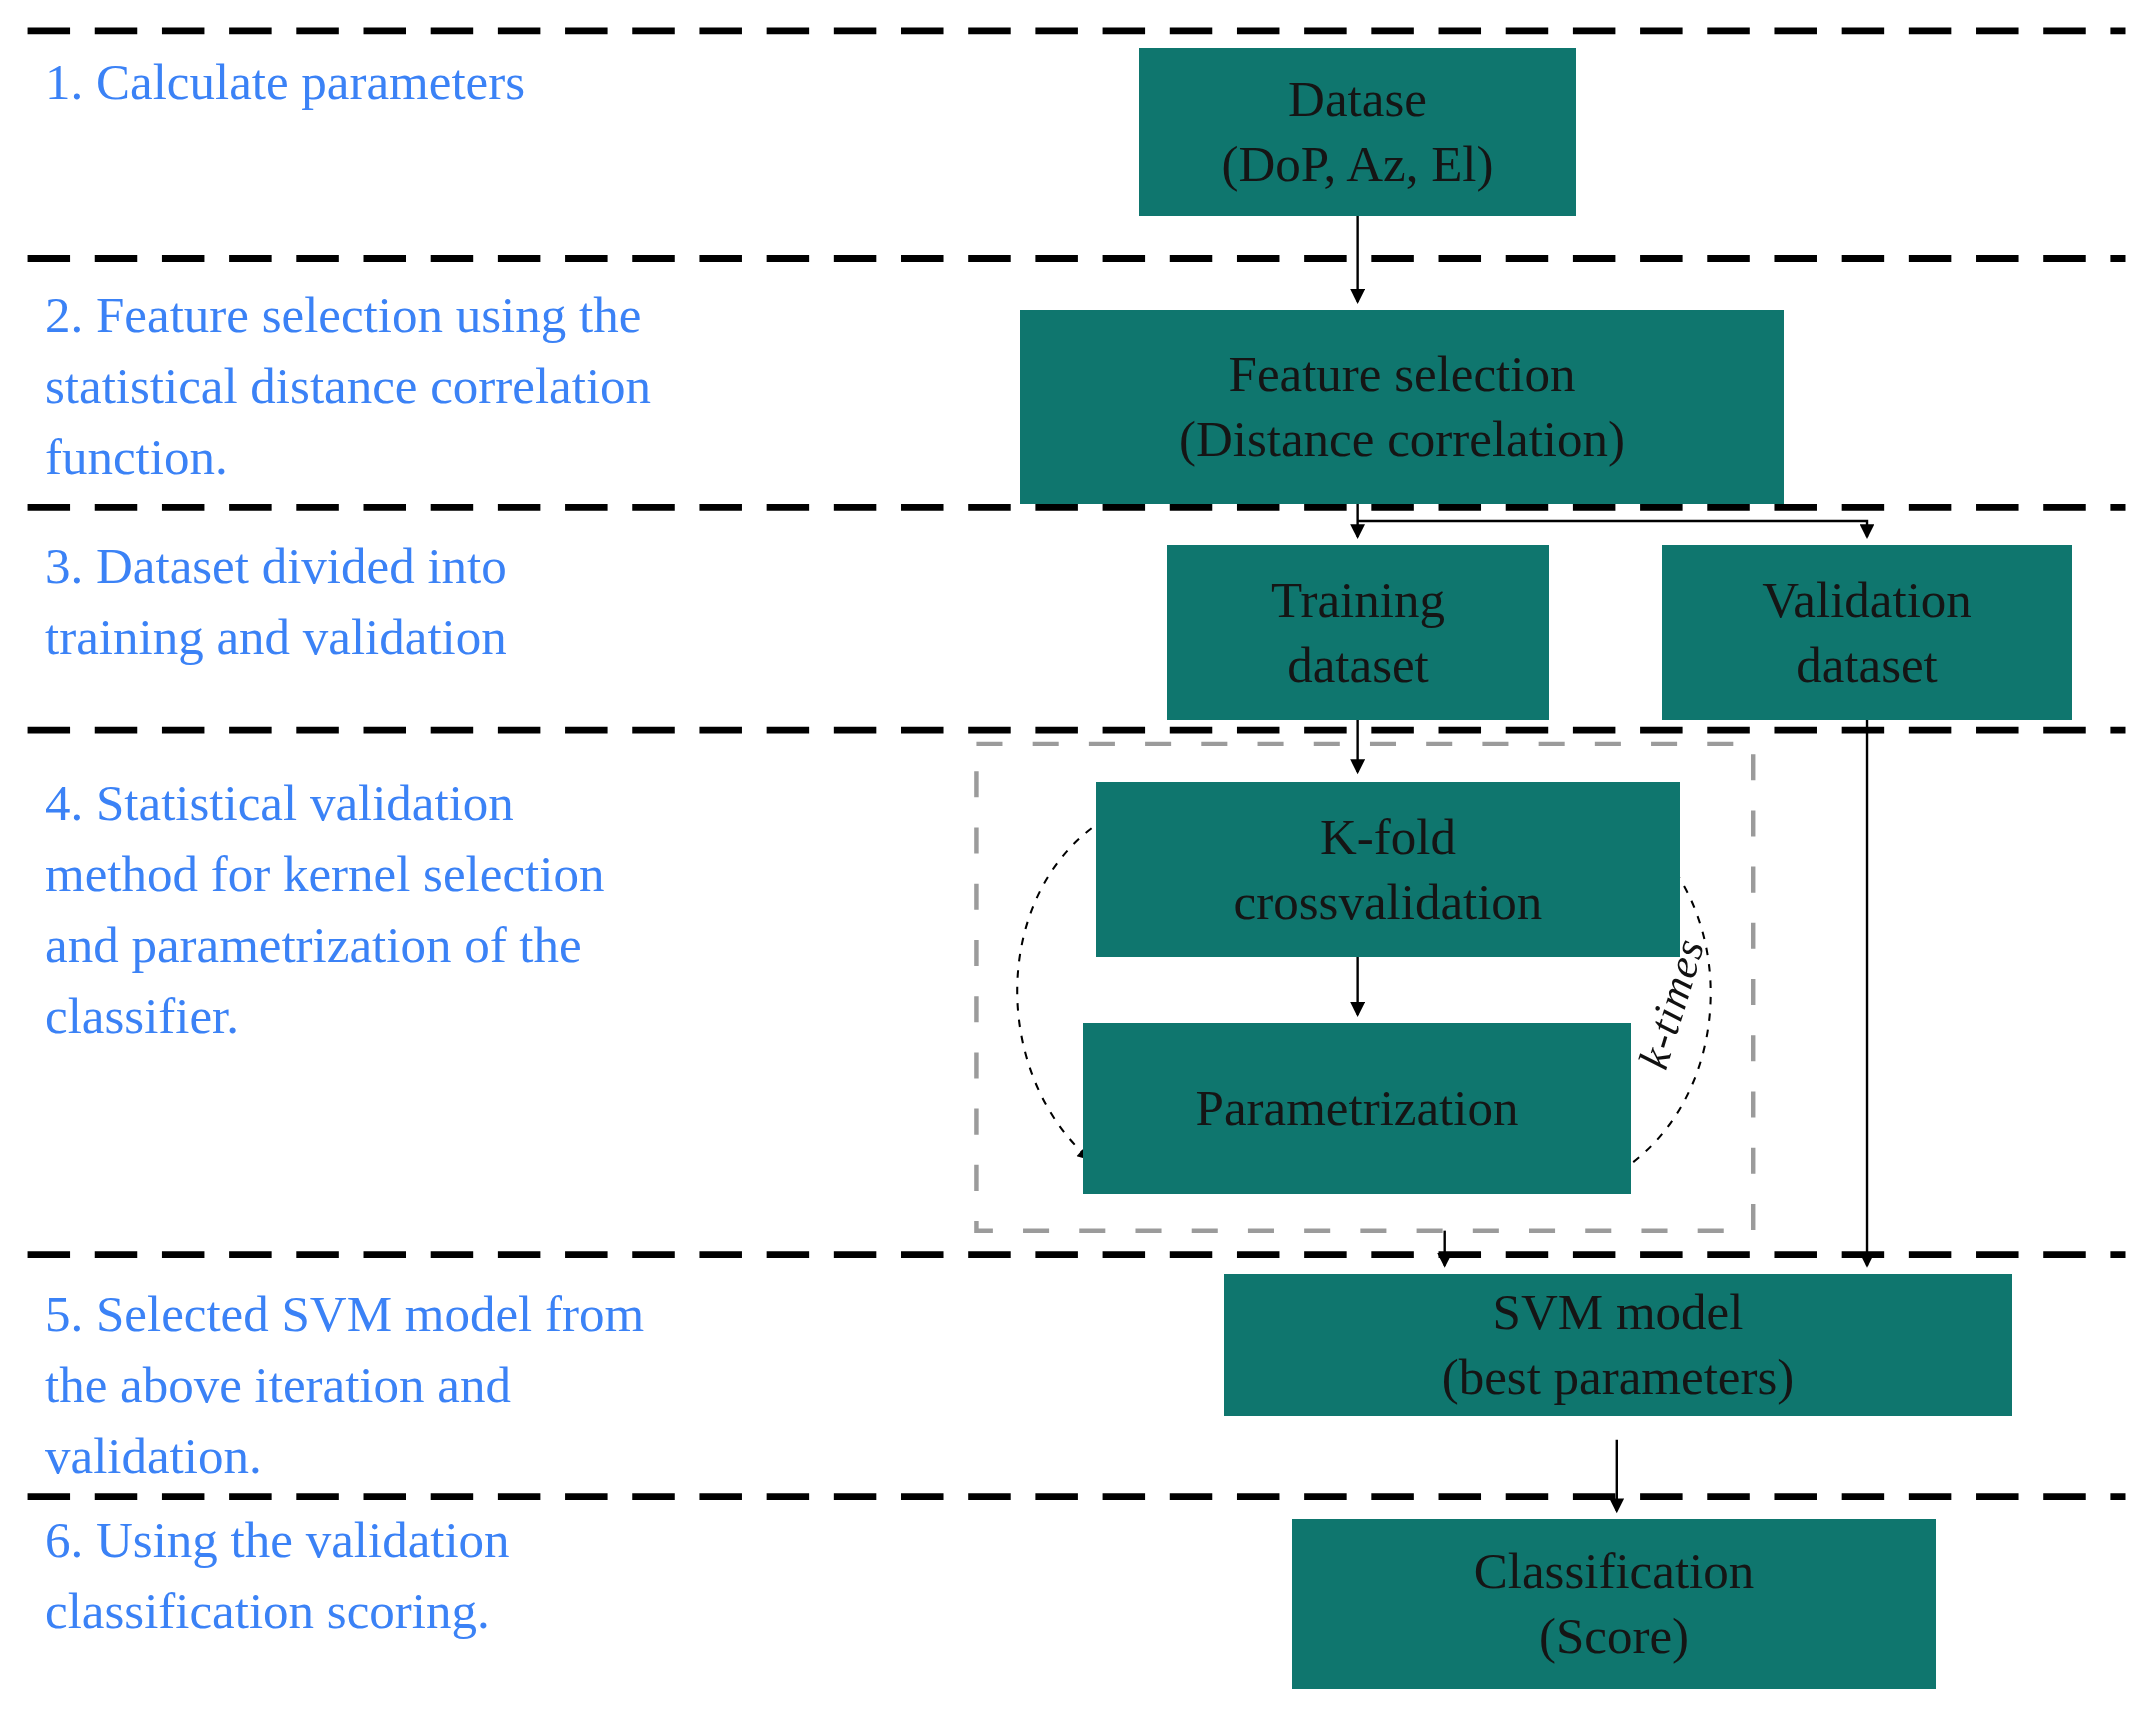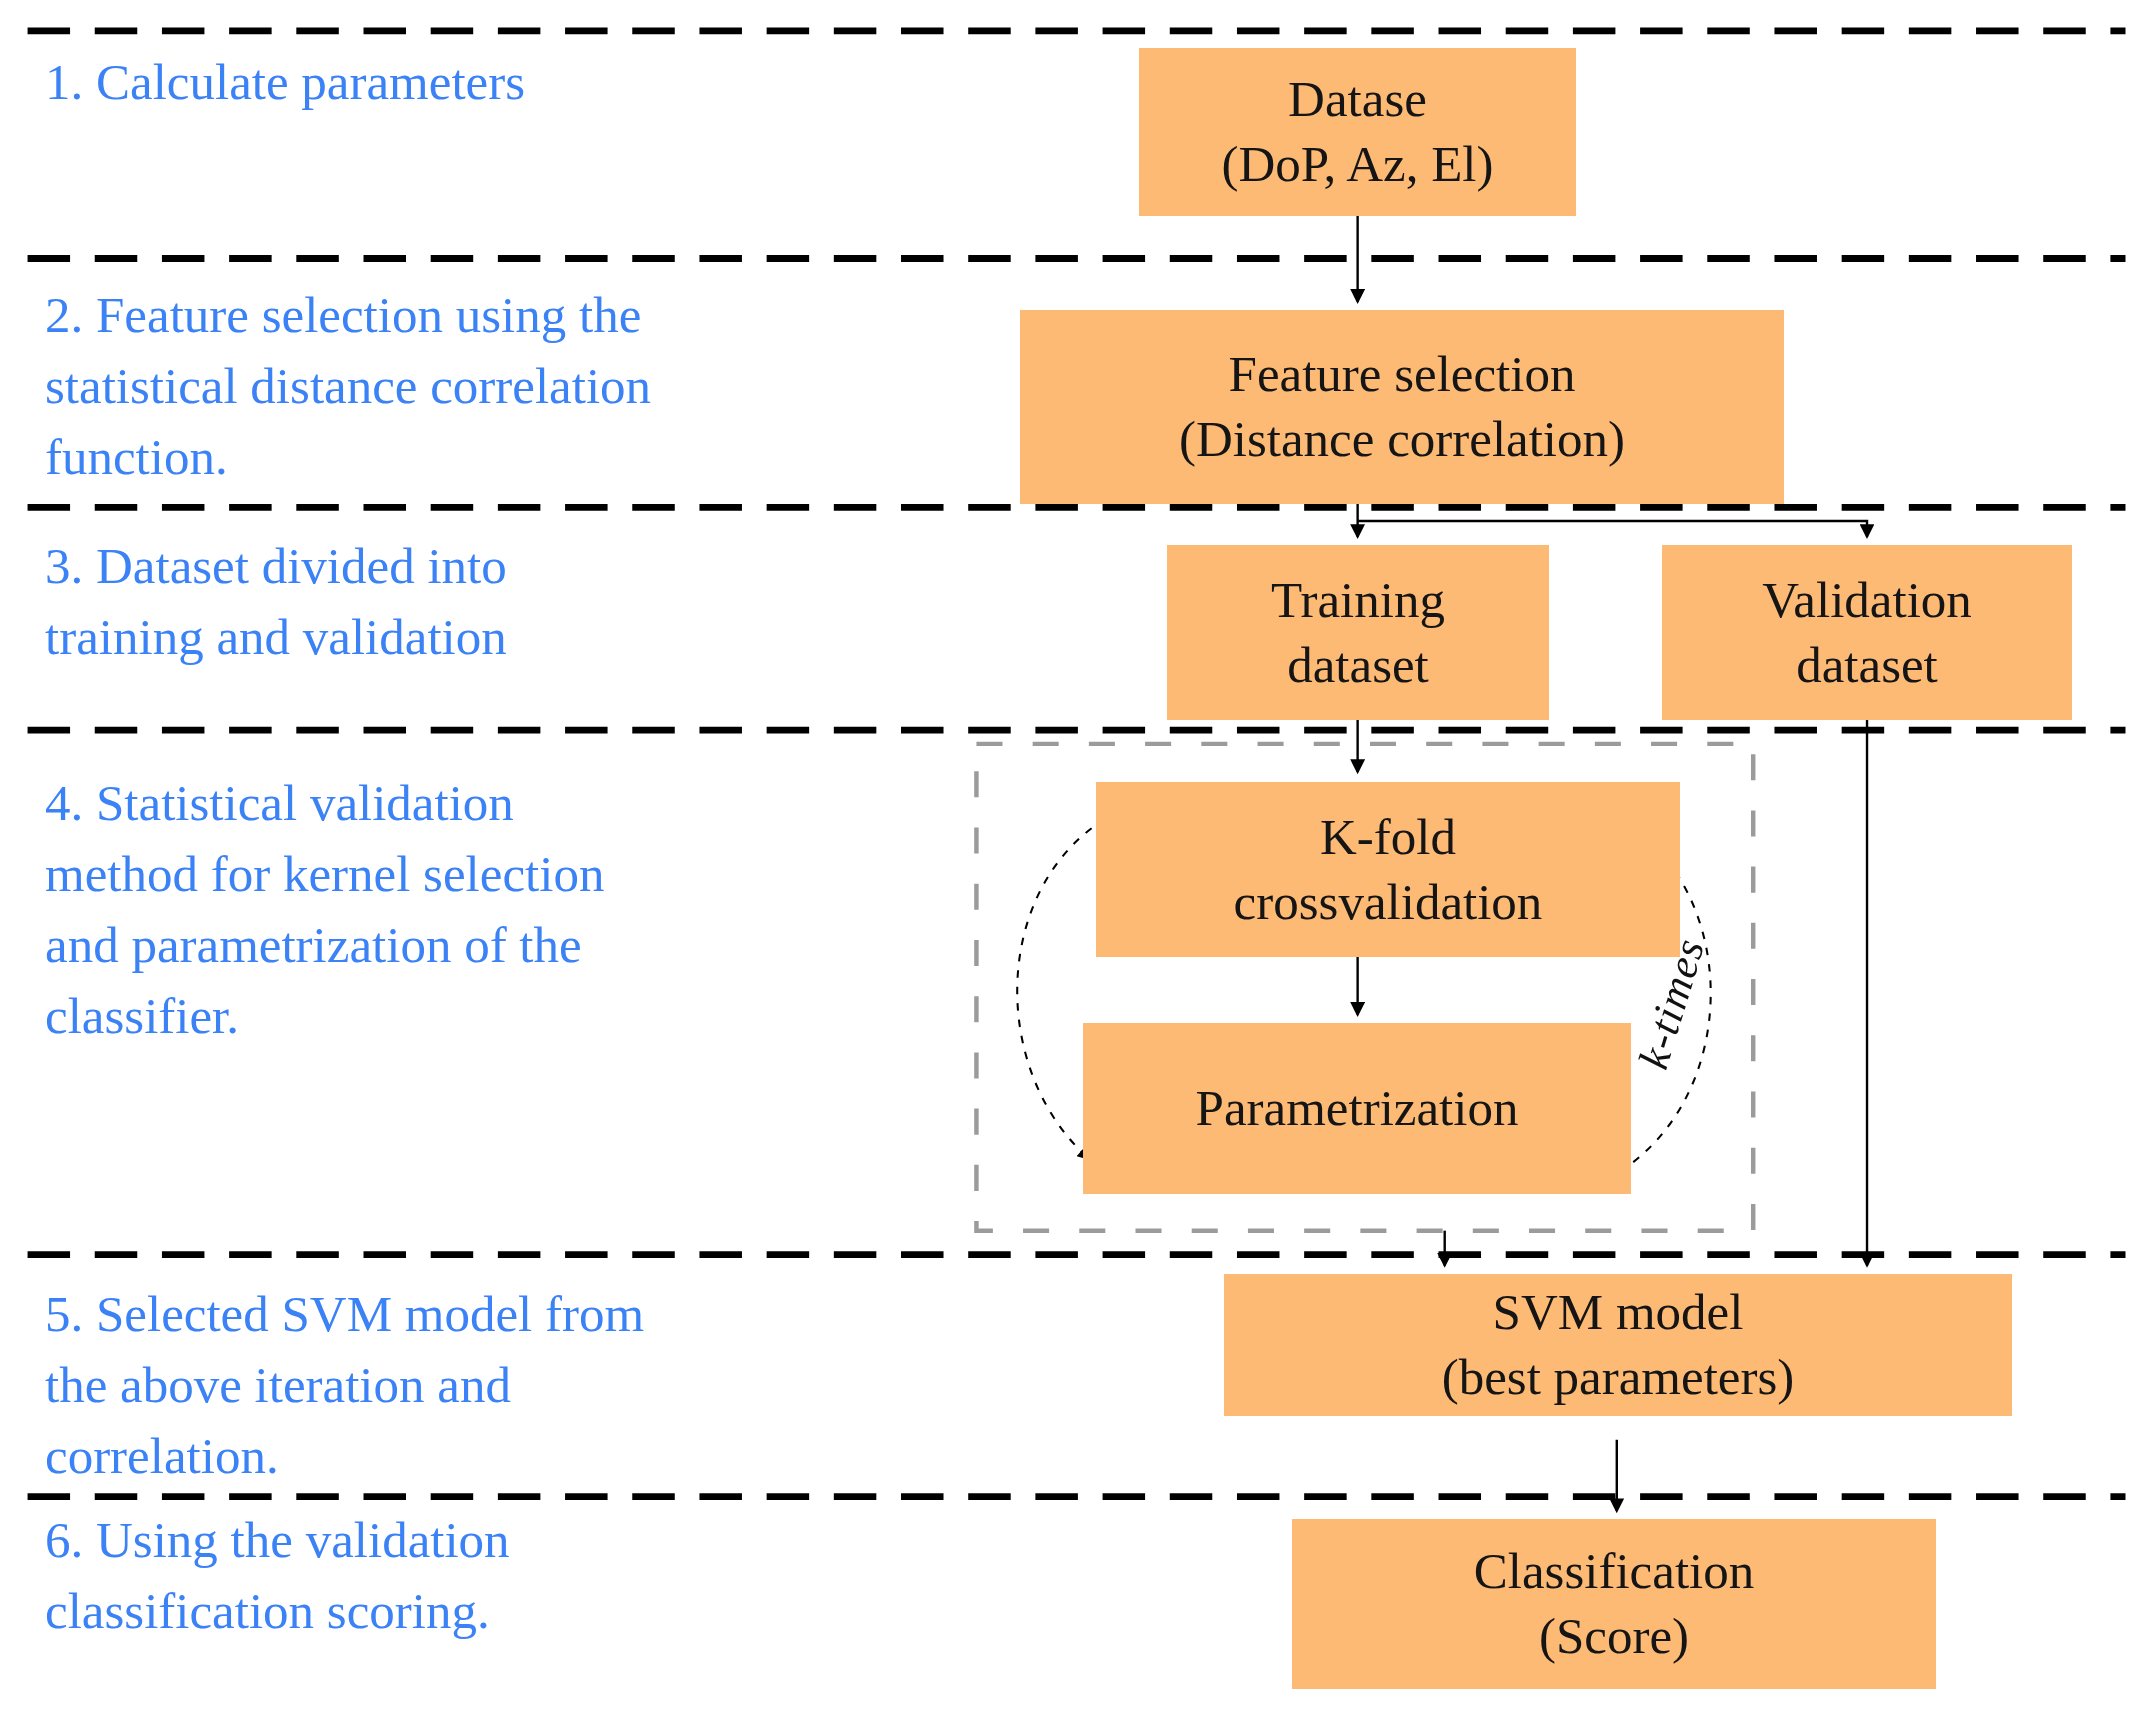--- a/index.html
+++ b/index.html
@@ -27,7 +27,7 @@
   }
   .gbox {
     position: absolute;
-    background: #fdba74;
+    background: #0f766e;
     display: flex;
     flex-direction: column;
     align-items: center;

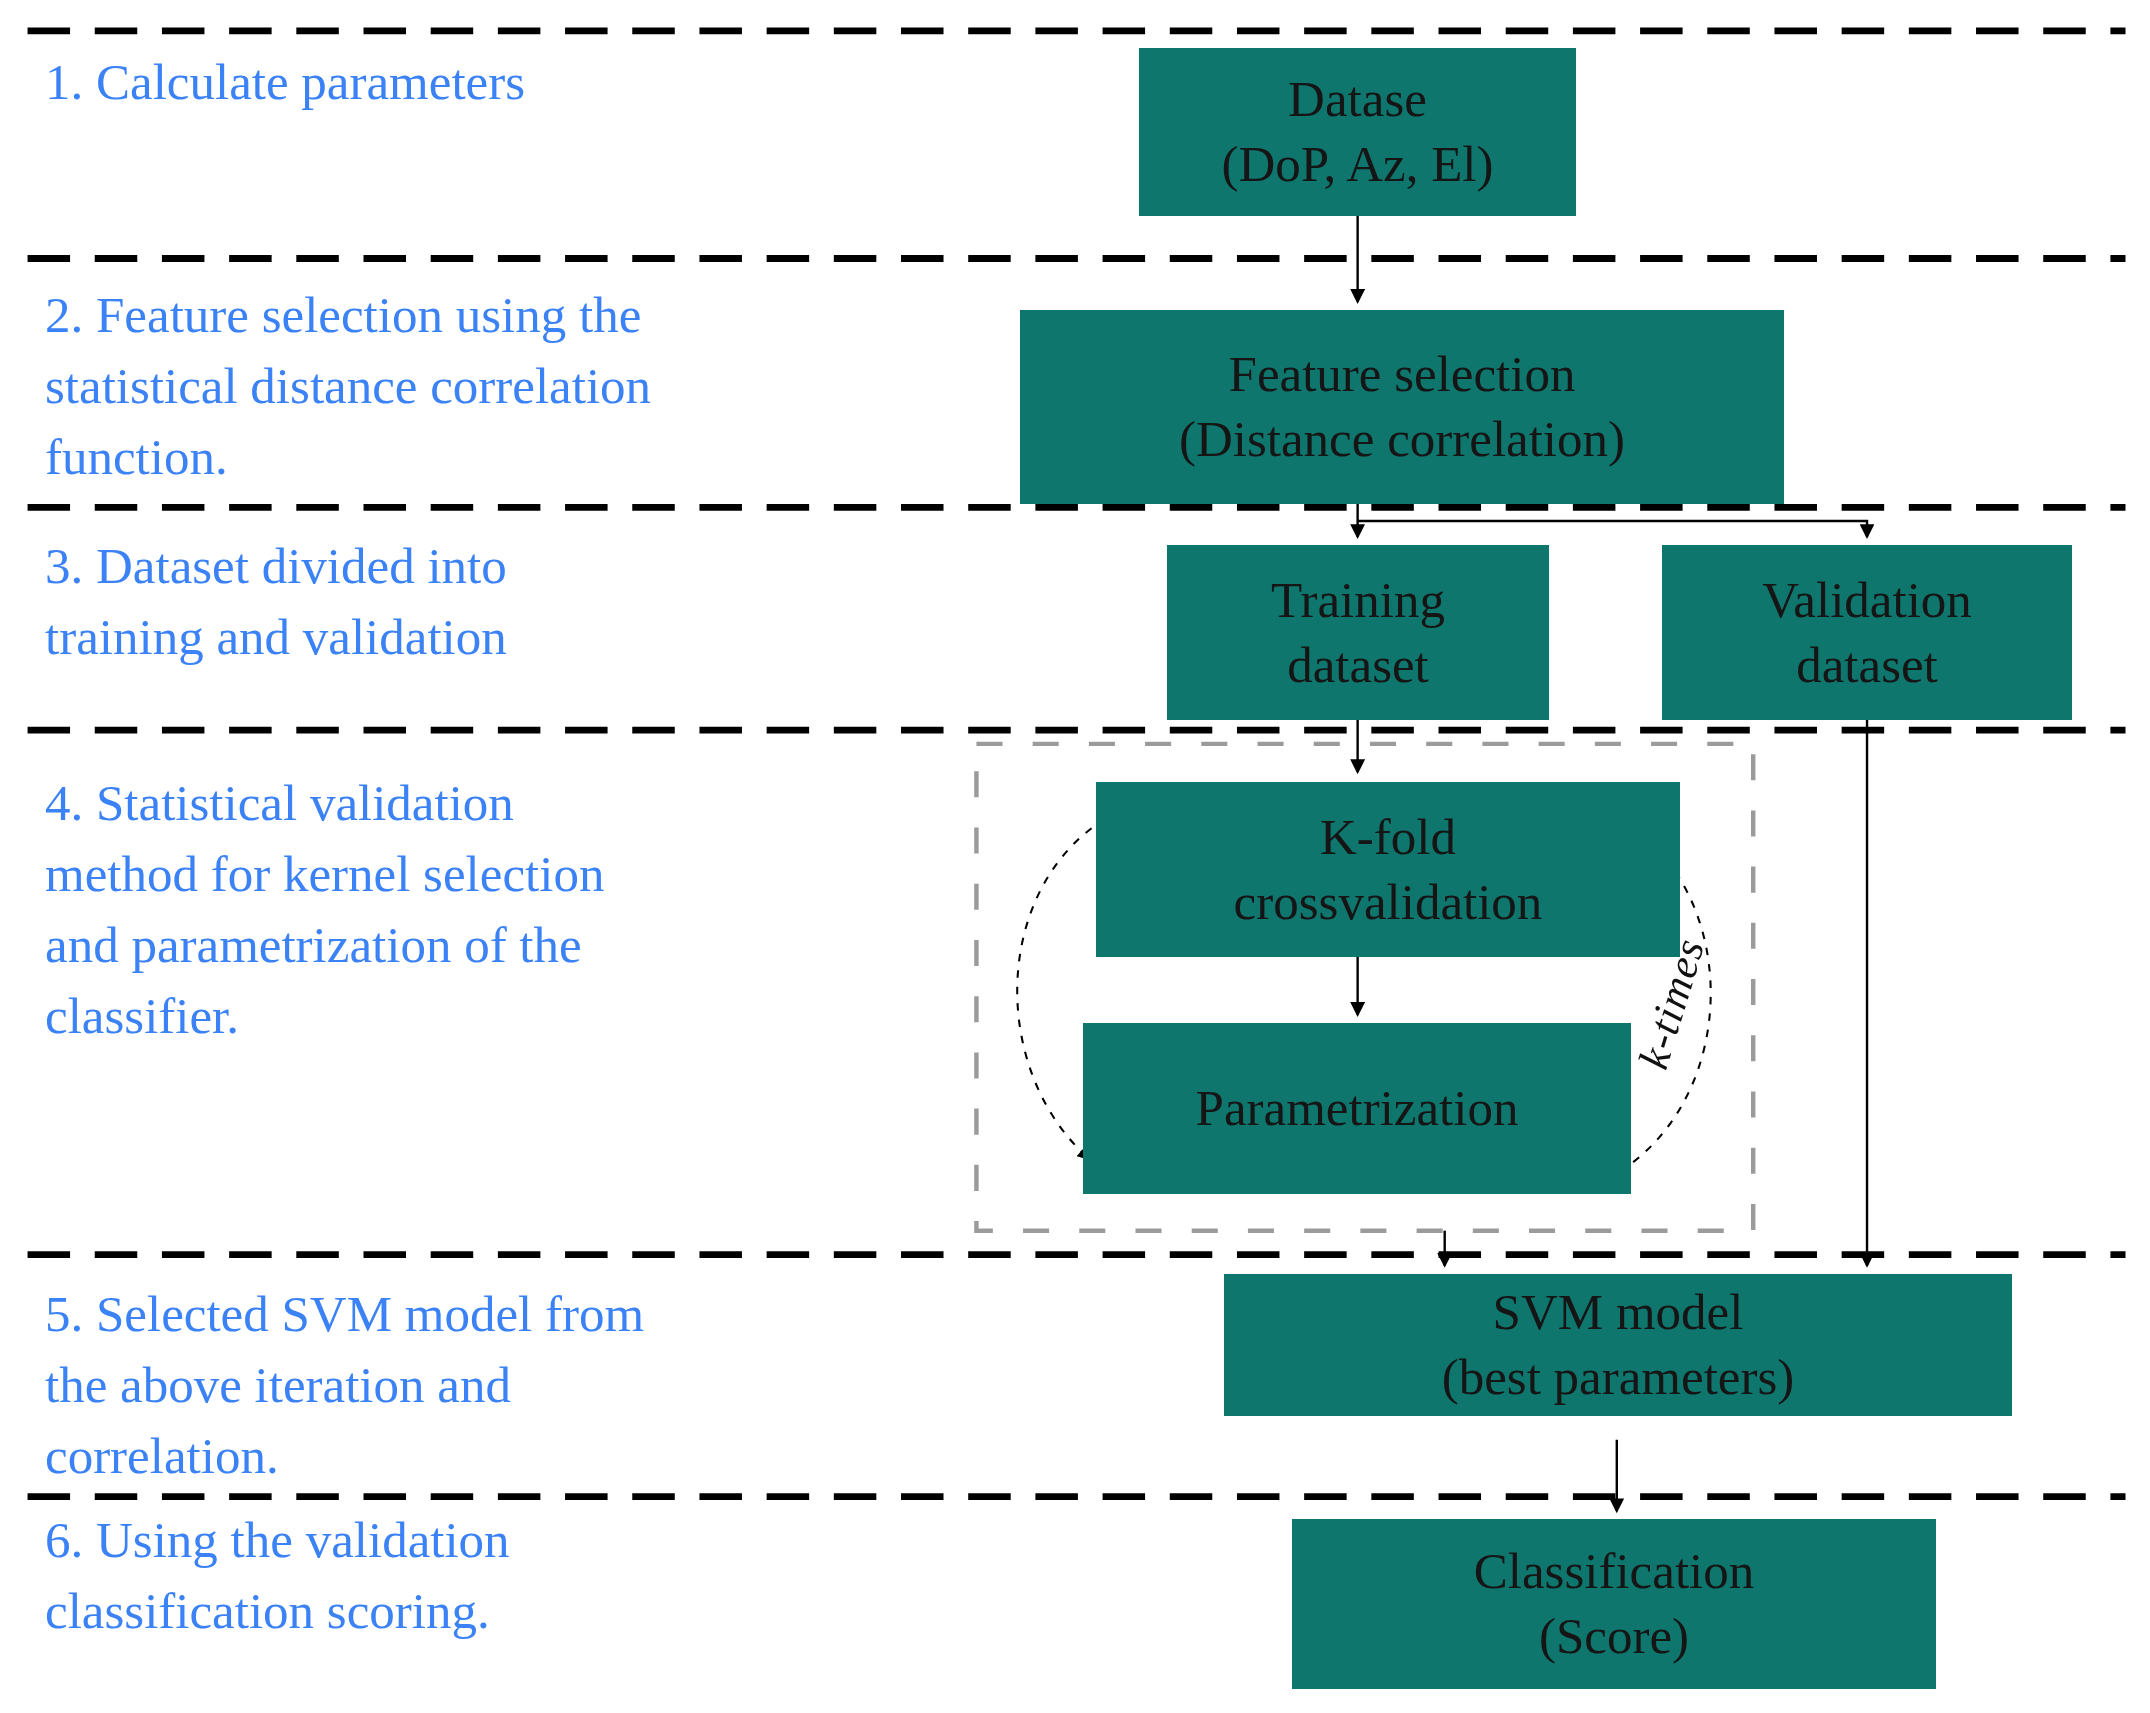--- a/index.html
+++ b/index.html
@@ -109,7 +109,7 @@
   <div class="step" style="top:1279px">
     <div>5. Selected SVM model from</div>
     <div>the above iteration and</div>
-    <div>correlation.</div>
+    <div>validation.</div>
   </div>
   <div class="step" style="top:1505px">
     <div>6. Using the validation</div>

